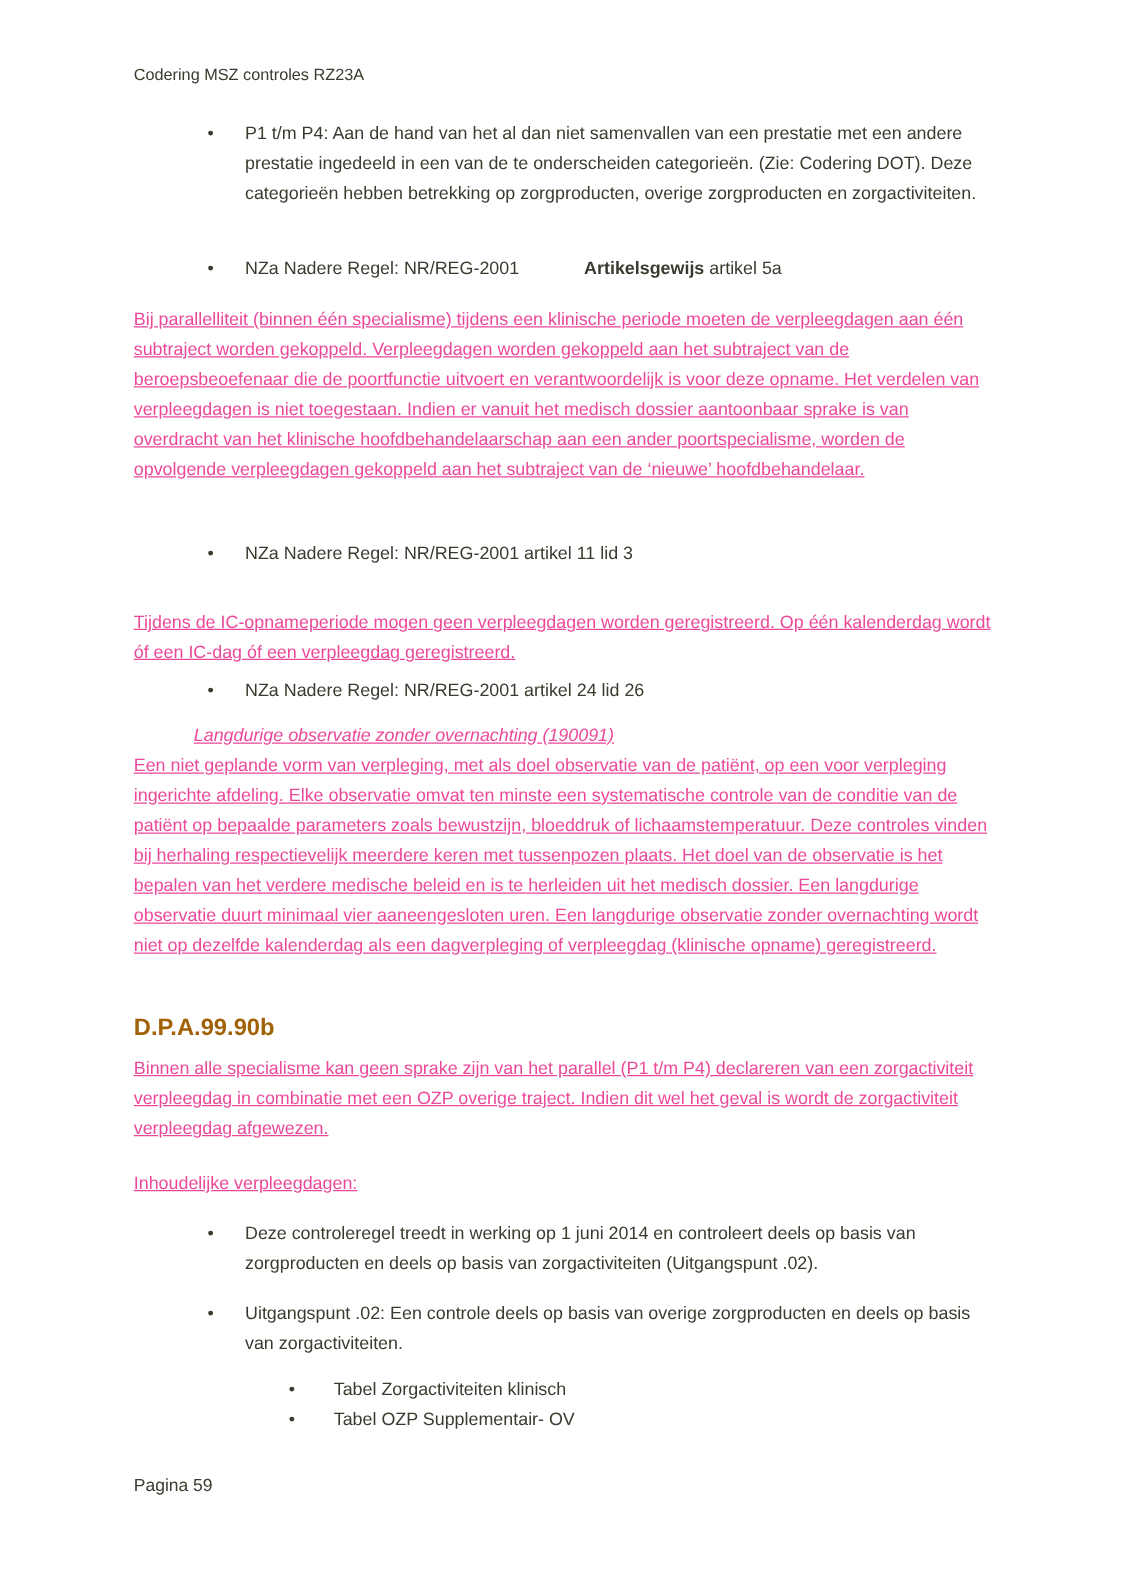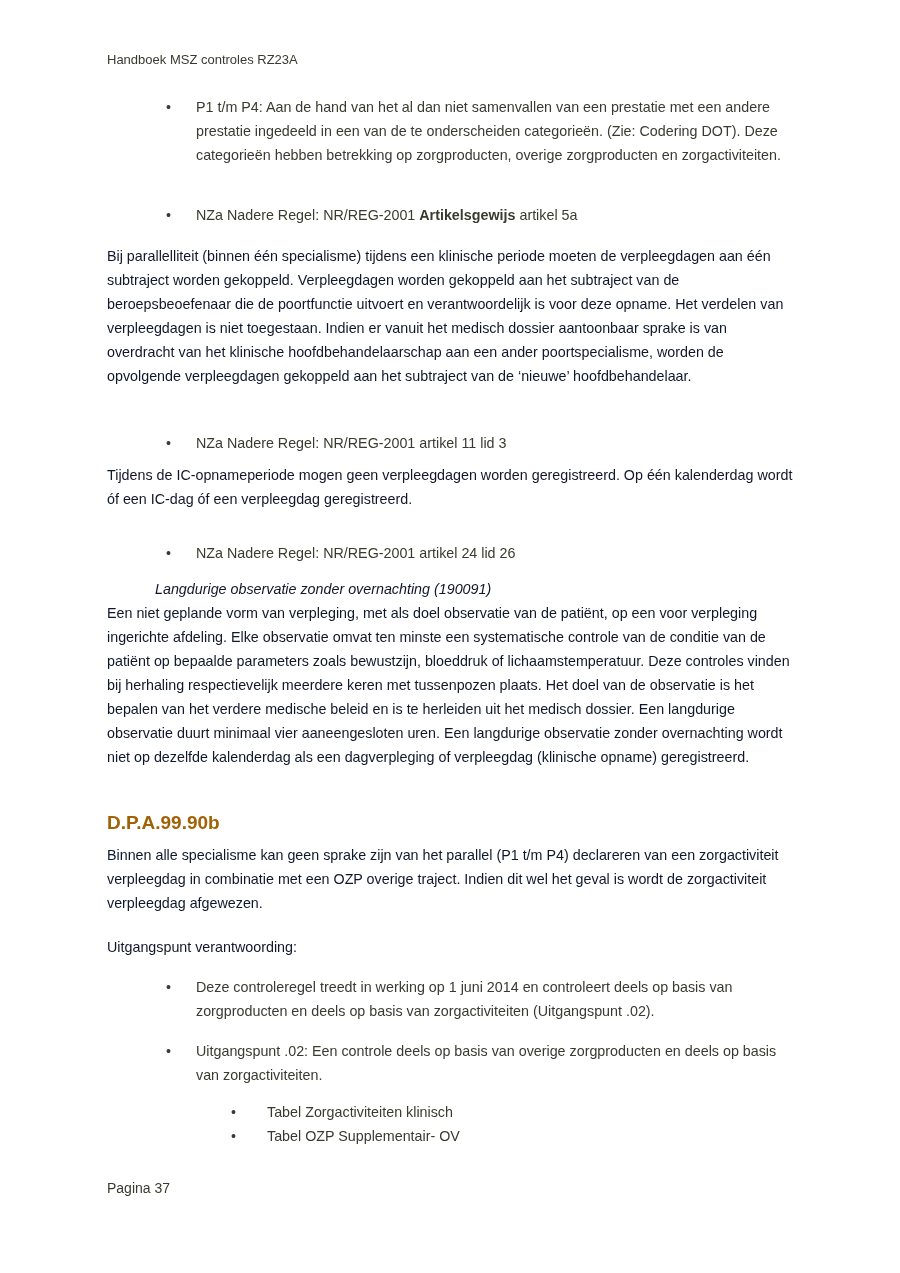--- a/index.html
+++ b/index.html
@@ -23,7 +23,7 @@
 <body>
 
 <div class="page">
-  <div class="header">Handboek MSZ controles RZ23A</div>
+  <div class="header">Codering MSZ controles RZ23A</div>
 
   <div class="bullet" style="top:95px;">
     <span class="dot">•</span>

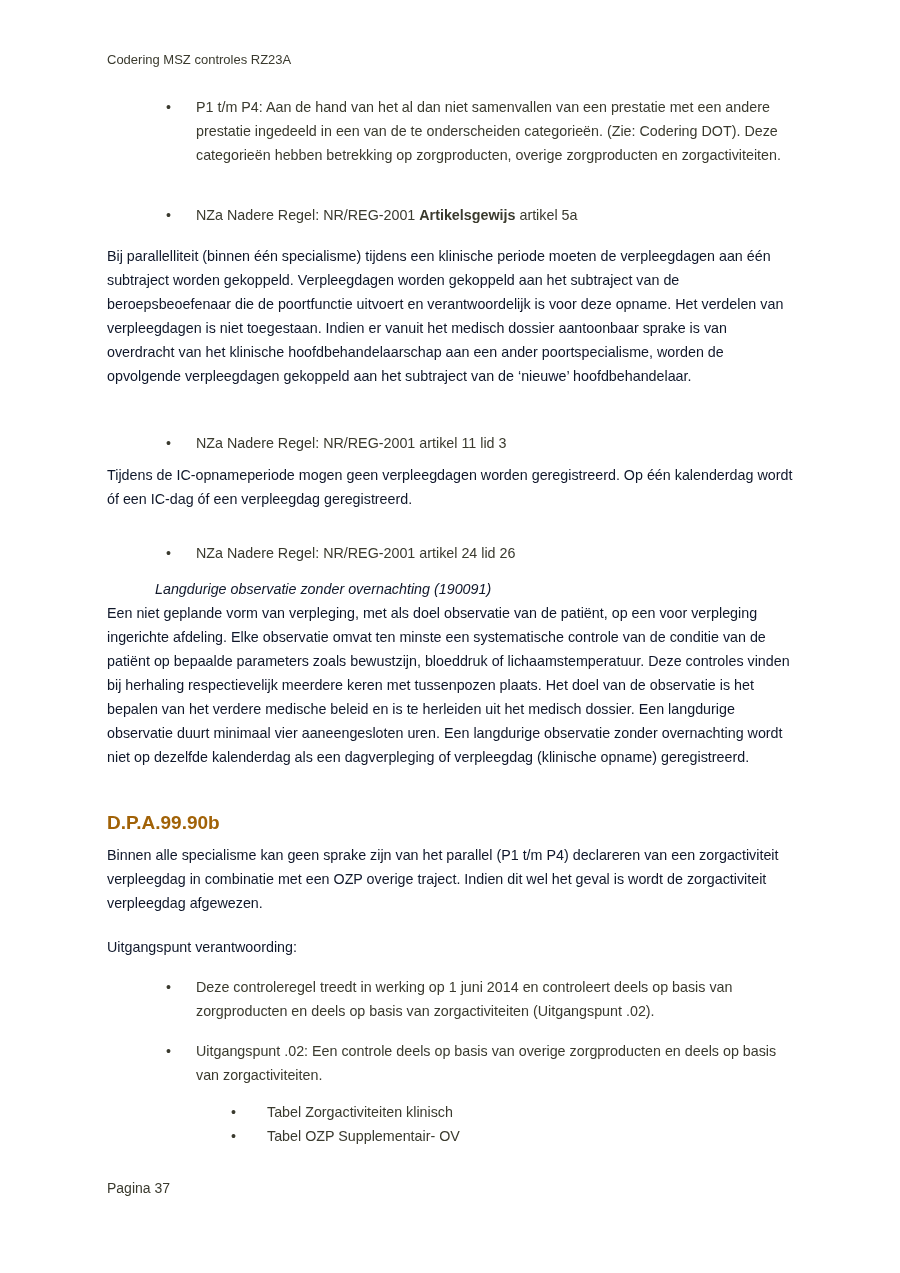--- a/index.html
+++ b/index.html
@@ -17,7 +17,7 @@
   .sub .txt { position:absolute; left:30px; white-space:nowrap; }
   .heading { position:absolute; left:107px; top:812px; font-size:19px; font-weight:bold; color:#a16207; }
   .ital { font-style:italic; }
-  b { font-weight:bold; }
+  b { font-weight:bold;margin-left:48px; }
 </style>
 </head>
 <body>

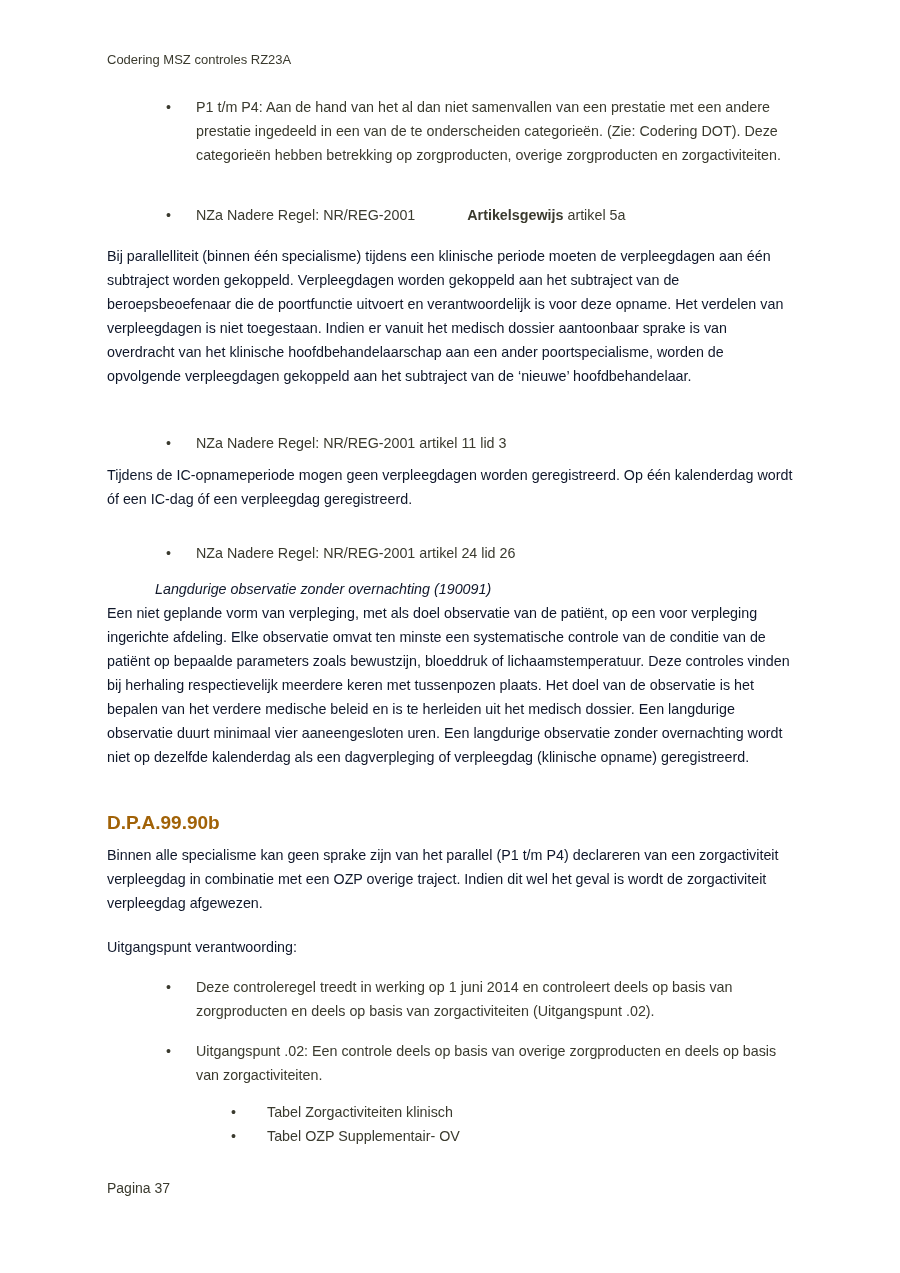--- a/index.html
+++ b/index.html
@@ -8,7 +8,7 @@
   .page { position:absolute; left:0; top:0; width:900px; height:1273px; }
   .header { position:absolute; left:107px; top:52px; font-size:13px; color:#3a3a2e; }
   .footer { position:absolute; left:107px; top:1180px; font-size:14px; color:#3a3a2e; }
-  .block { position:absolute; left:107px; width:690px; font-size:14.3px; line-height:24px; color:#0f172a; }
+  .block { position:absolute; left:107px; width:690px; font-size:14.3px; line-height:24px; color:#ec4899;text-decoration:underline; }
   .bullet { position:absolute; left:172px; width:620px; font-size:14.3px; line-height:24px; color:#3a3a2e; }
   .bullet .dot { position:absolute; left:-6px; top:0; }
   .bullet .txt { position:absolute; left:24px; width:600px; }

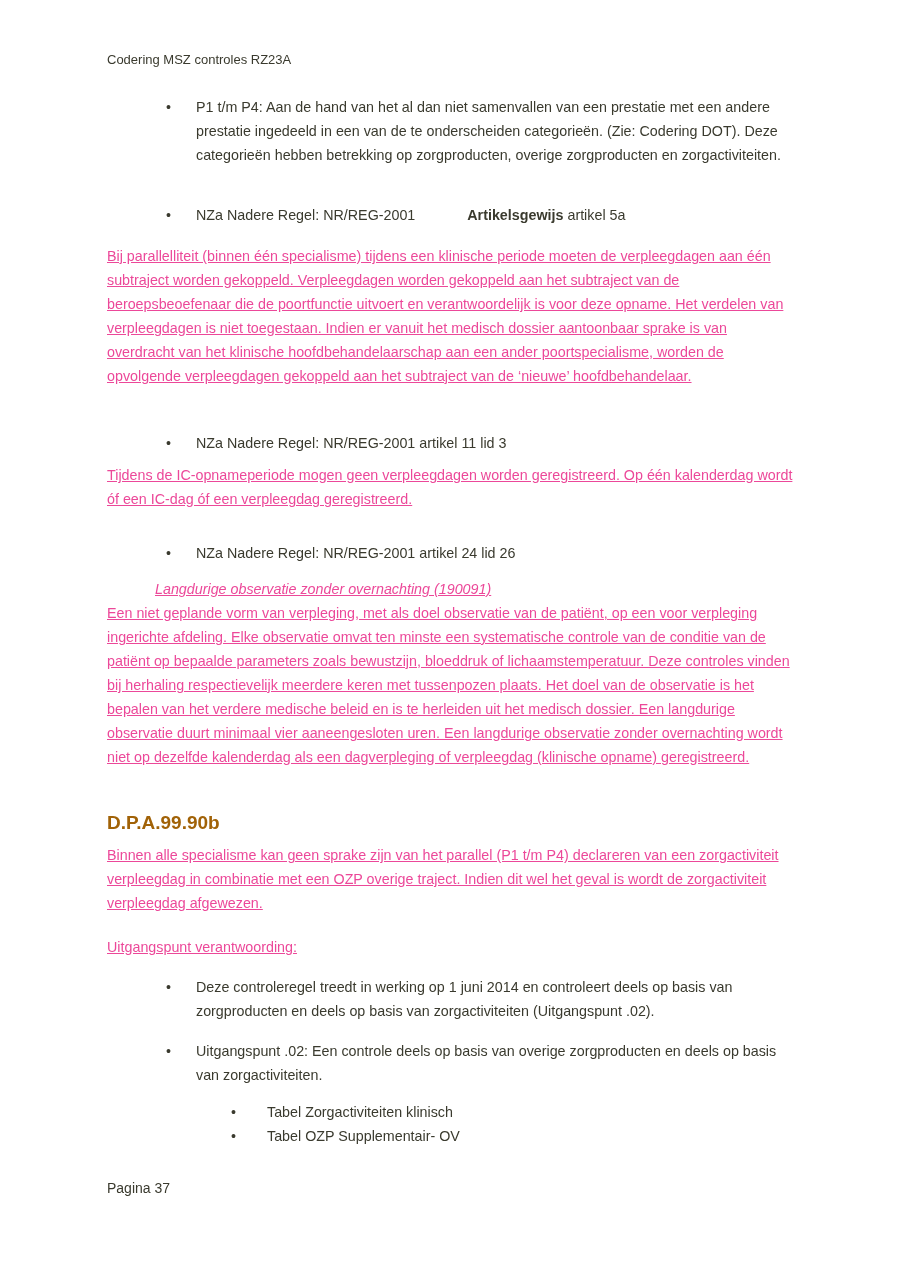--- a/index.html
+++ b/index.html
@@ -42,7 +42,7 @@
     <span class="txt">NZa Nadere Regel: NR/REG-2001 artikel 11 lid 3</span>
   </div>
 
-  <div class="block" style="top:463px;">Tijdens de IC-opnameperiode mogen geen verpleegdagen worden geregistreerd. Op één kalenderdag wordt óf een IC-dag óf een verpleegdag geregistreerd.</div>
+  <div class="block" style="top:486px;">Tijdens de IC-opnameperiode mogen geen verpleegdagen worden geregistreerd. Op één kalenderdag wordt óf een IC-dag óf een verpleegdag geregistreerd.</div>
 
   <div class="bullet" style="top:541px;">
     <span class="dot">•</span>

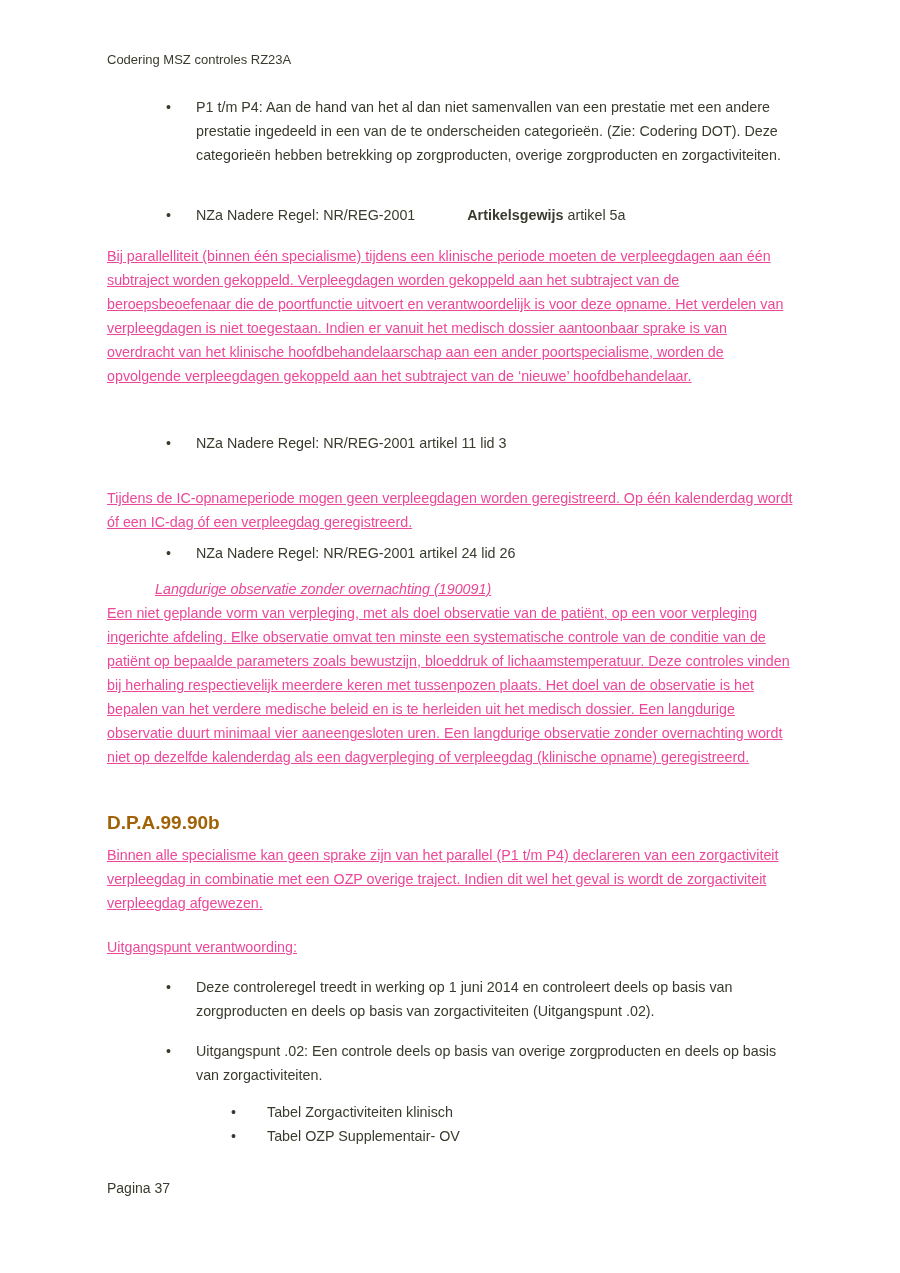--- a/index.html
+++ b/index.html
@@ -56,7 +56,7 @@
 
   <div class="block" style="top:843px;">Binnen alle specialisme kan geen sprake zijn van het parallel (P1 t/m P4) declareren van een zorgactiviteit verpleegdag in combinatie met een OZP overige traject. Indien dit wel het geval is wordt de zorgactiviteit verpleegdag afgewezen.</div>
 
-  <div class="block" style="top:935px;">Uitgangspunt verantwoording:</div>
+  <div class="block" style="top:935px;">Inhoudelijke verpleegdagen:</div>
 
   <div class="bullet" style="top:975px;">
     <span class="dot">•</span>

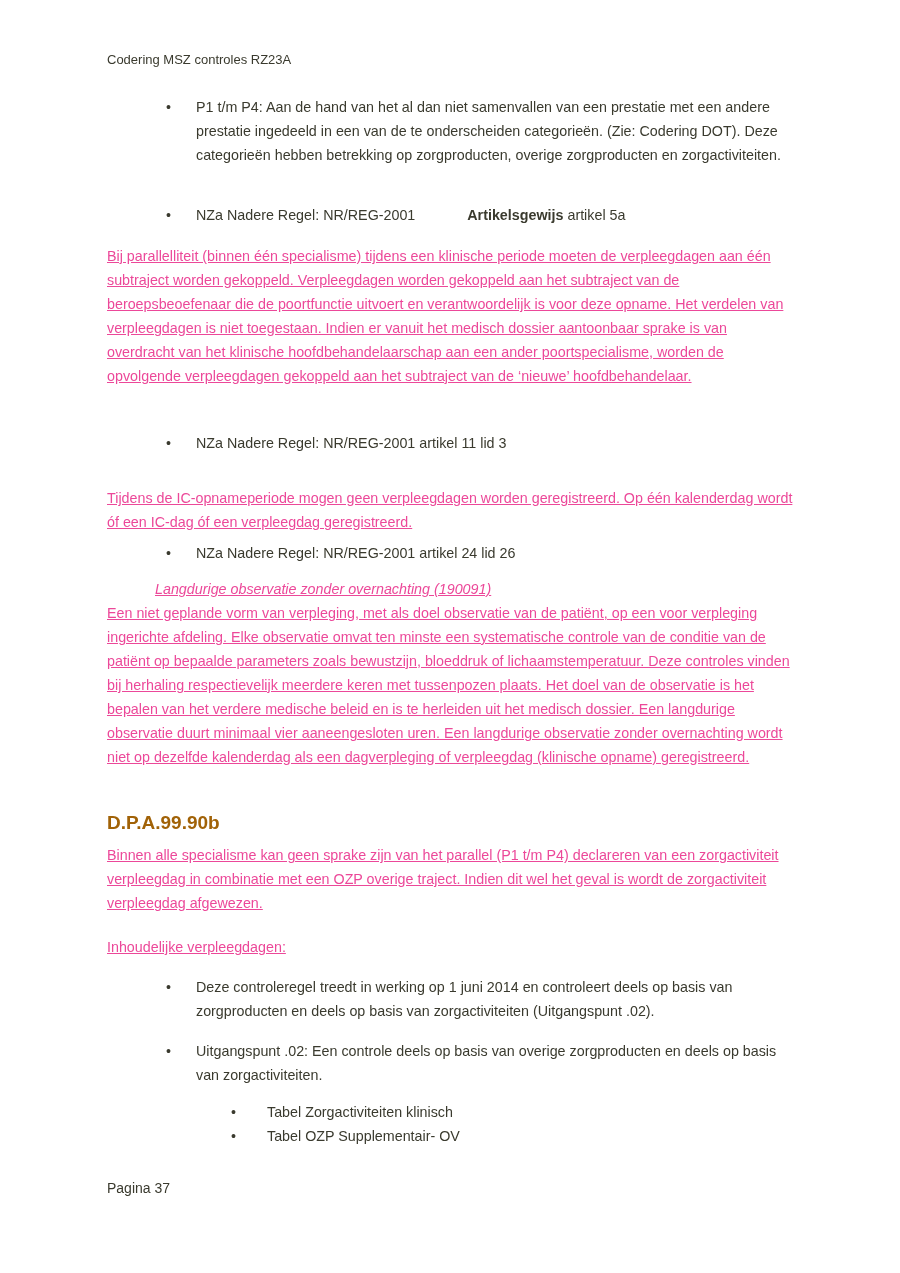--- a/index.html
+++ b/index.html
@@ -77,7 +77,7 @@
     <span class="txt">Tabel OZP Supplementair- OV</span>
   </div>
 
-  <div class="footer">Pagina 37</div>
+  <div class="footer">Pagina 59</div>
 </div>
 
 </body></html>

